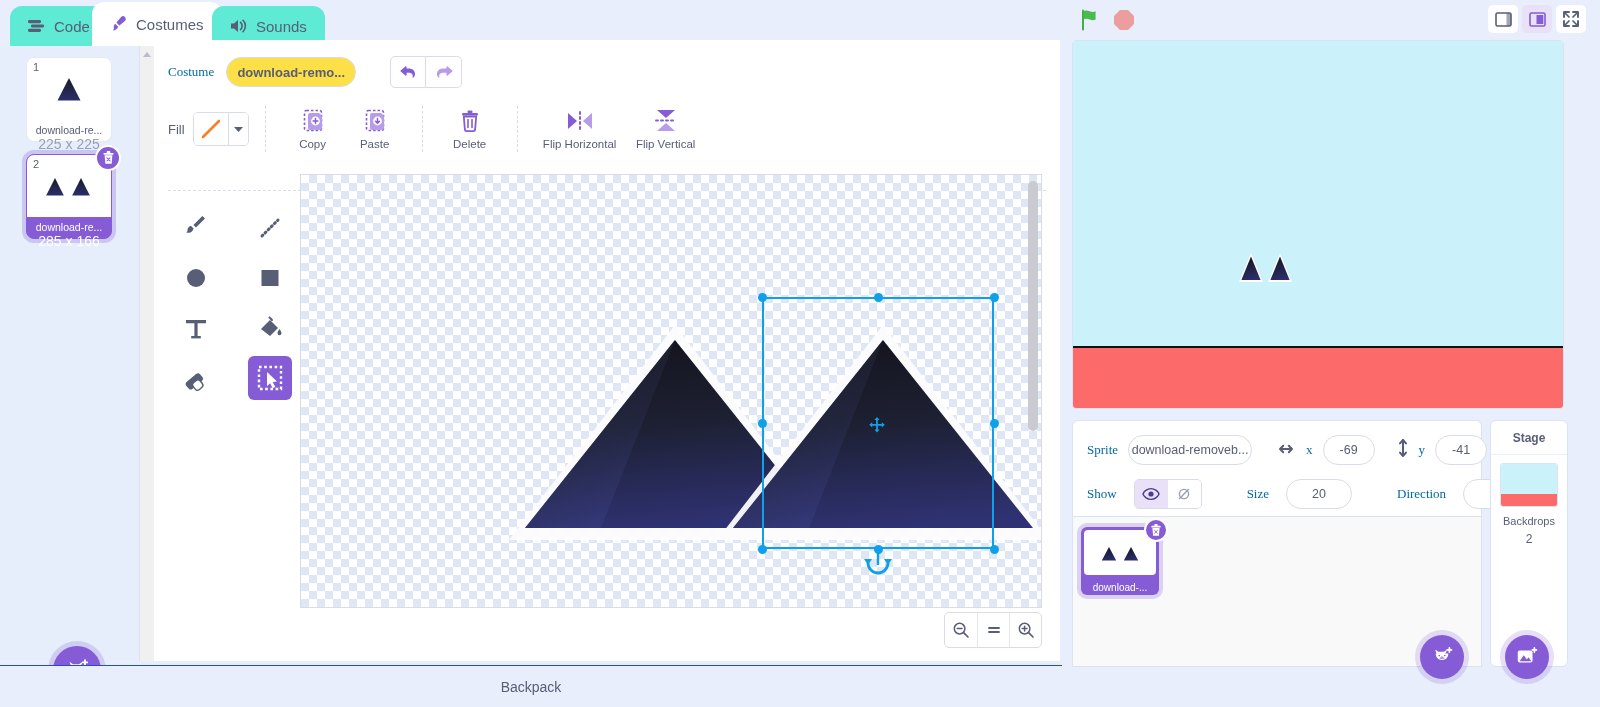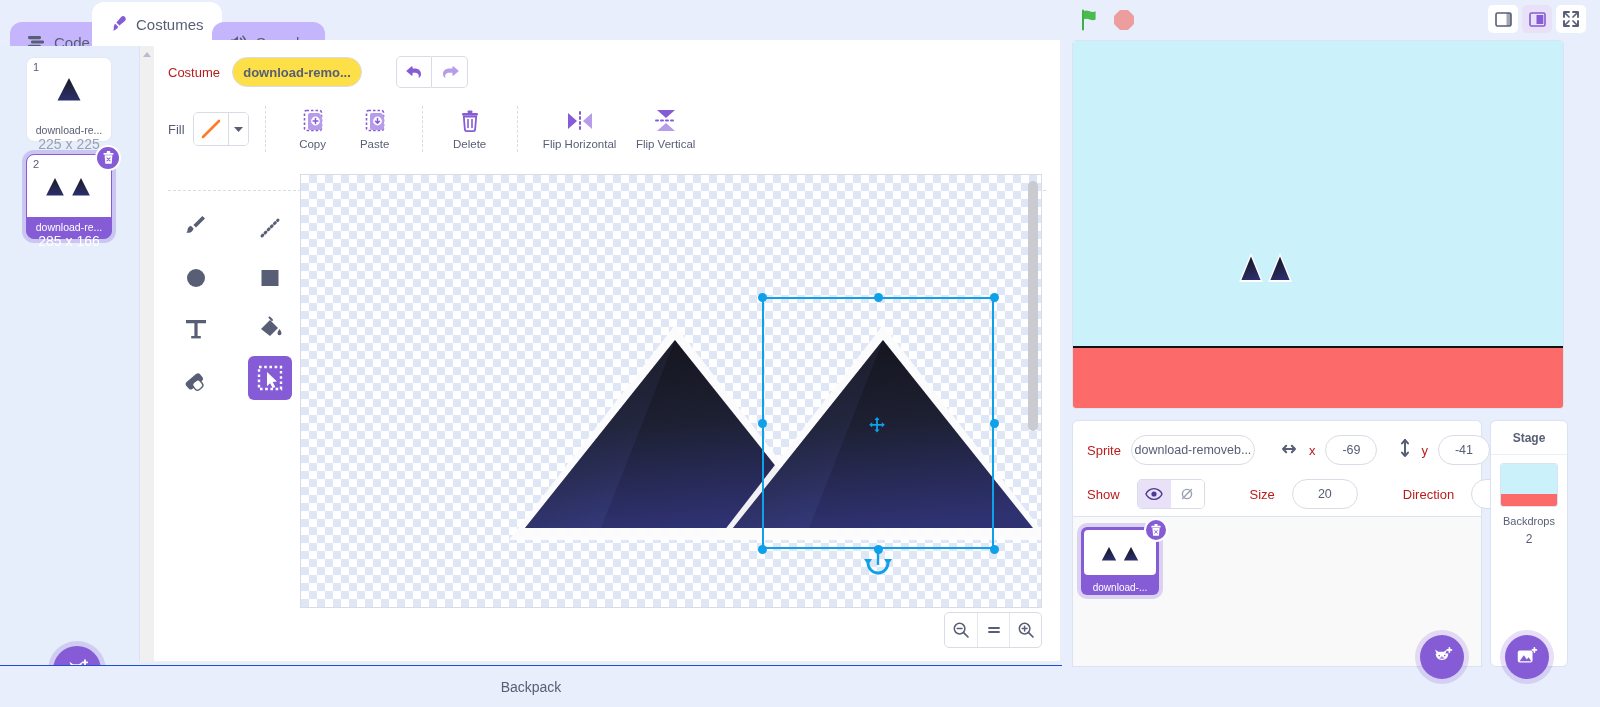--- a/index.html
+++ b/index.html
@@ -14,9 +14,9 @@
   
   .tabbar { position:absolute; left:0; top:0; width:1060px; height:46px; }
   .tab {
-    position:absolute; top:22px; height:40px;
+    position:absolute; top:6px; height:40px;
     border-radius: 12px 12px 0 0;
-    background:#c4b5fd;
+    background:#5eead4;
     display:flex; align-items:center; gap:8px;
     padding: 0 18px 0 16px;
     font-size:15px; color:#575e75;

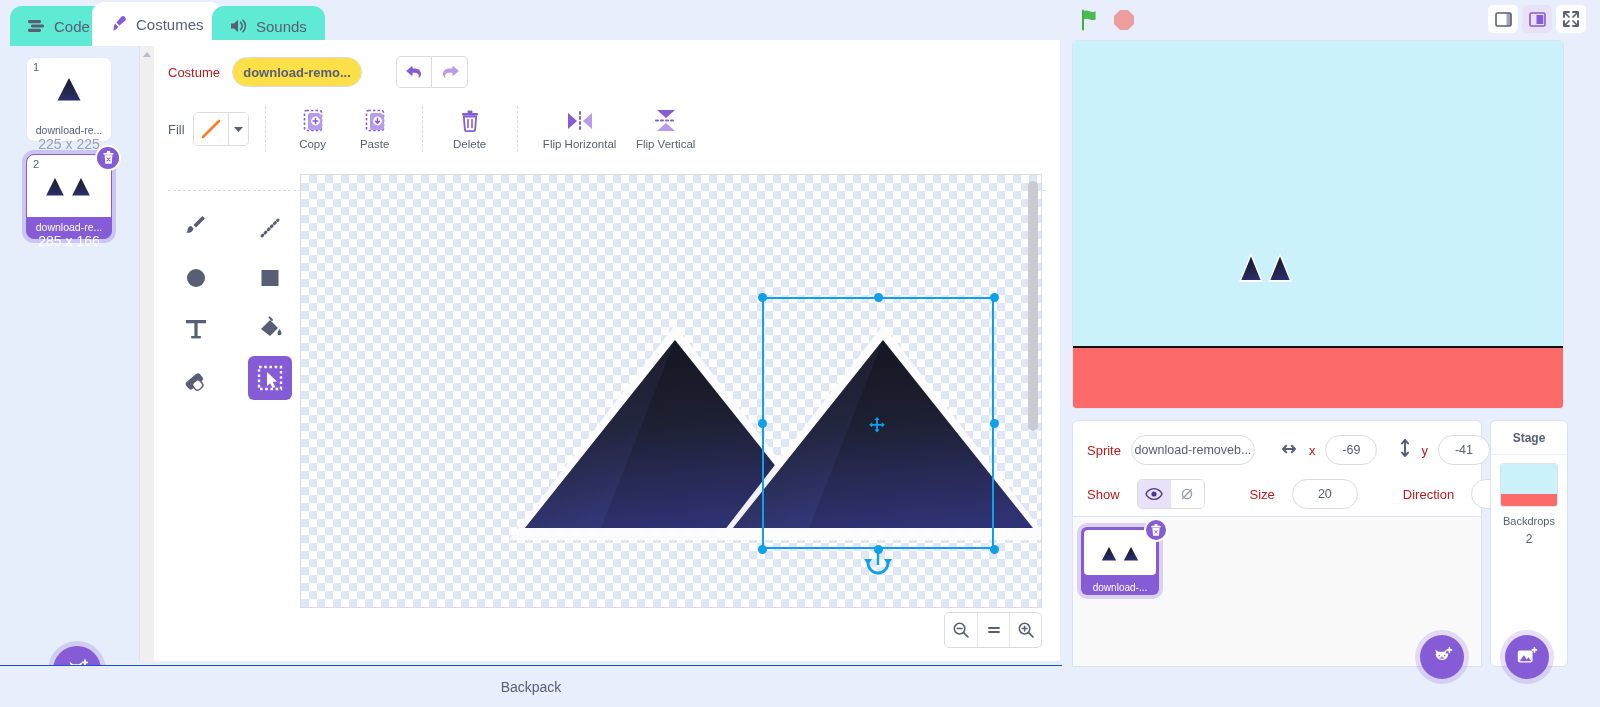--- a/index.html
+++ b/index.html
@@ -70,7 +70,7 @@
     background:#fff; border-radius:0;
   }
   .row-costume { position:absolute; left:14px; top:16px; display:flex; align-items:center; gap:12px;}
-  .lbl { font-size:13px; color:#b91c1c; }
+  .lbl { font-size:13px; color:#0369a1;font-family:Liberation Serif, serif; }
   .name-input {
     width:130px; height:30px; border:1px solid #d9dce6; border-radius:16px;
     font-size:13px; font-weight:bold; color:#575e75; text-align:center;

